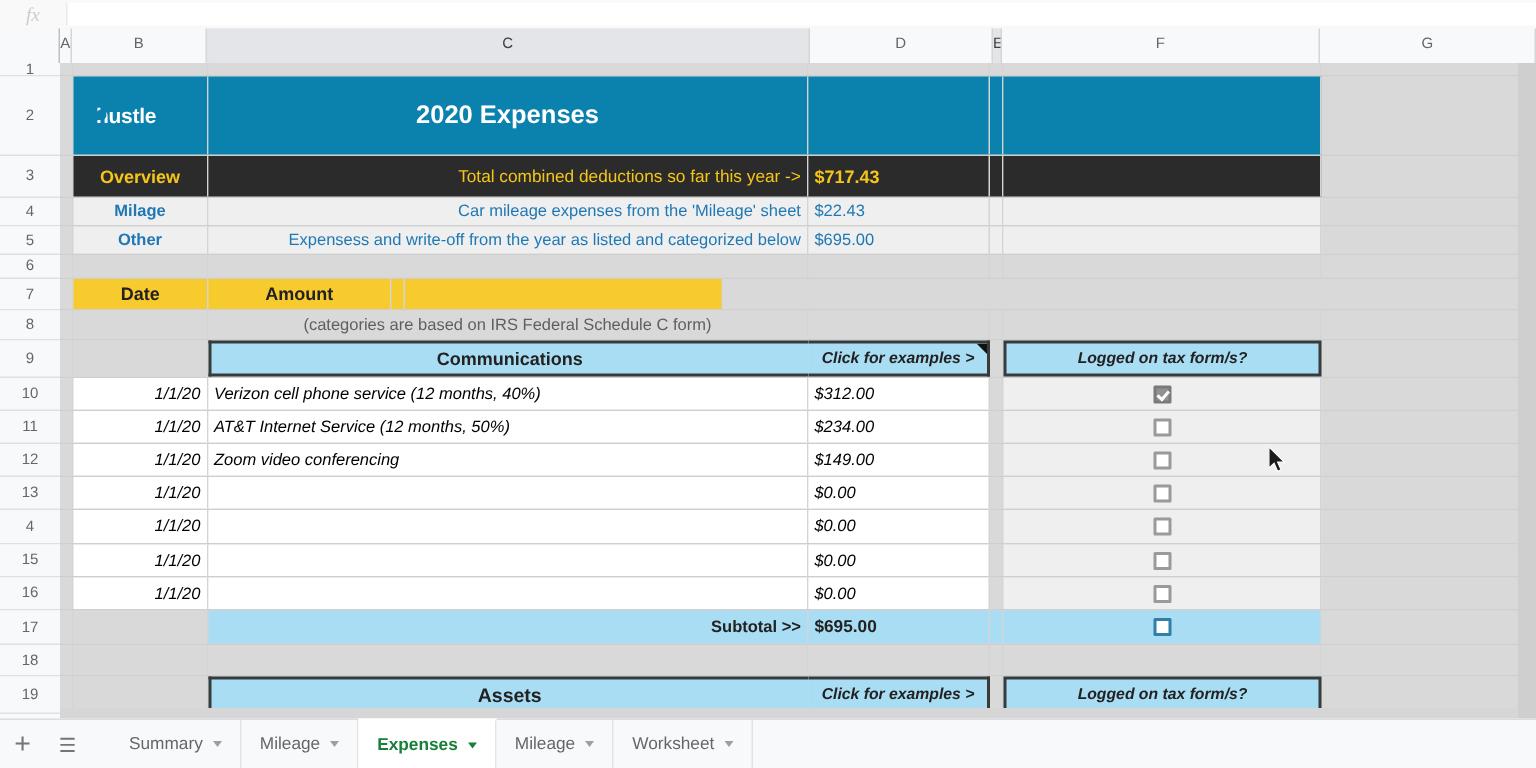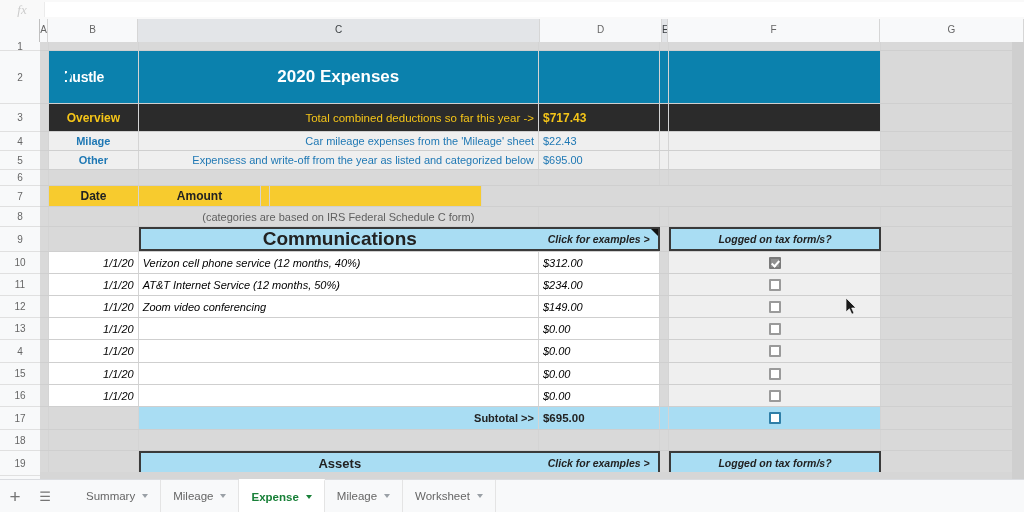--- a/index.html
+++ b/index.html
@@ -391,7 +391,7 @@
       <div class="cell wA bg-gray"></div>
       <div class="cell wB bg-gray"></div>
       <div class="cell wC catcell left-cat ctr">
-        <span class="bold c-dark" style="font-size:19px">Communications</span>
+        <span class="bold c-dark" style="font-size:12px">Communications</span>
       </div>
       <div class="cell wD catcell mid-cat ctr">
         <span class="bold ital c-dark" style="font-size:10.5px">Click for examples &gt;</span>

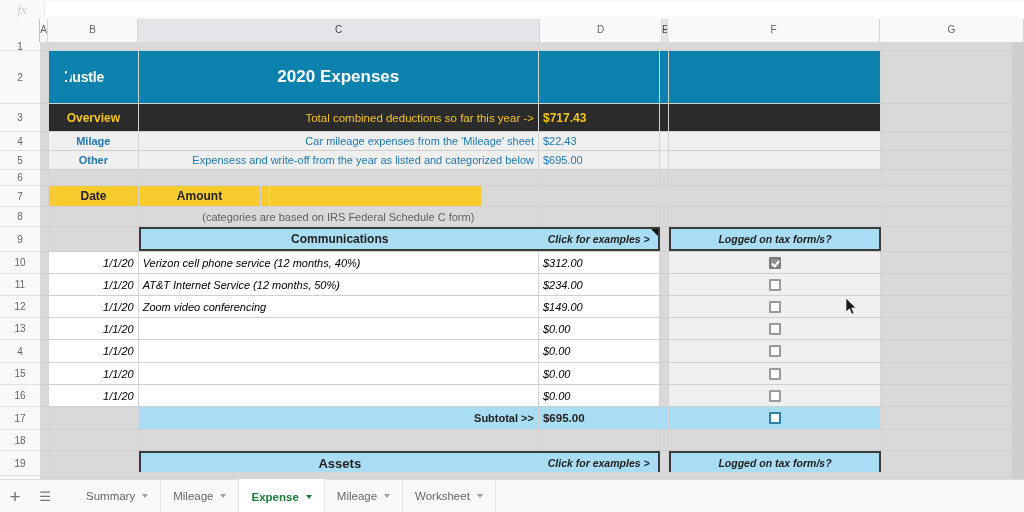--- a/index.html
+++ b/index.html
@@ -594,7 +594,7 @@
       <span class="caret"></span>
     </div>
     <div class="tab active">
-      <span>Expense</span>
+      <span>Expenses</span>
       <span class="caret"></span>
     </div>
     <div class="tab">

